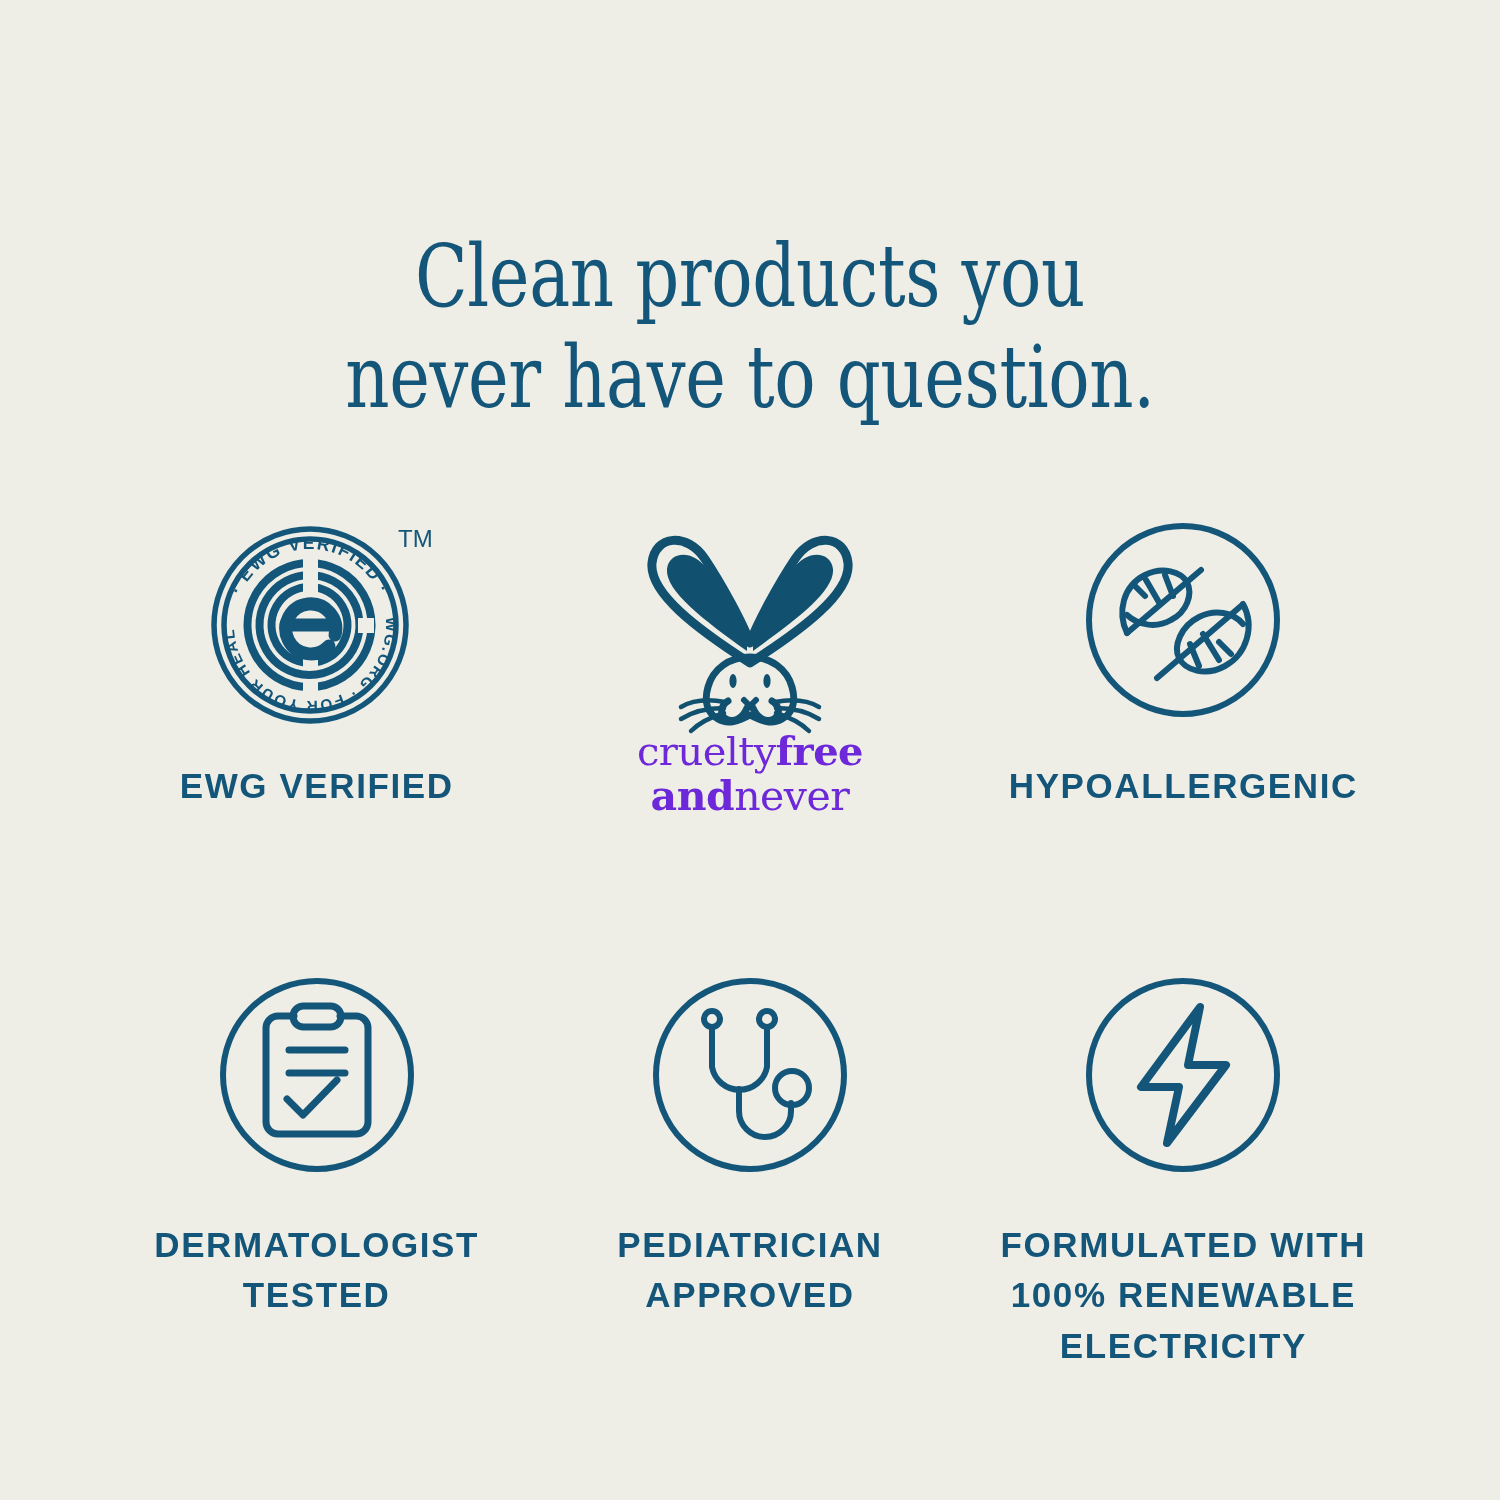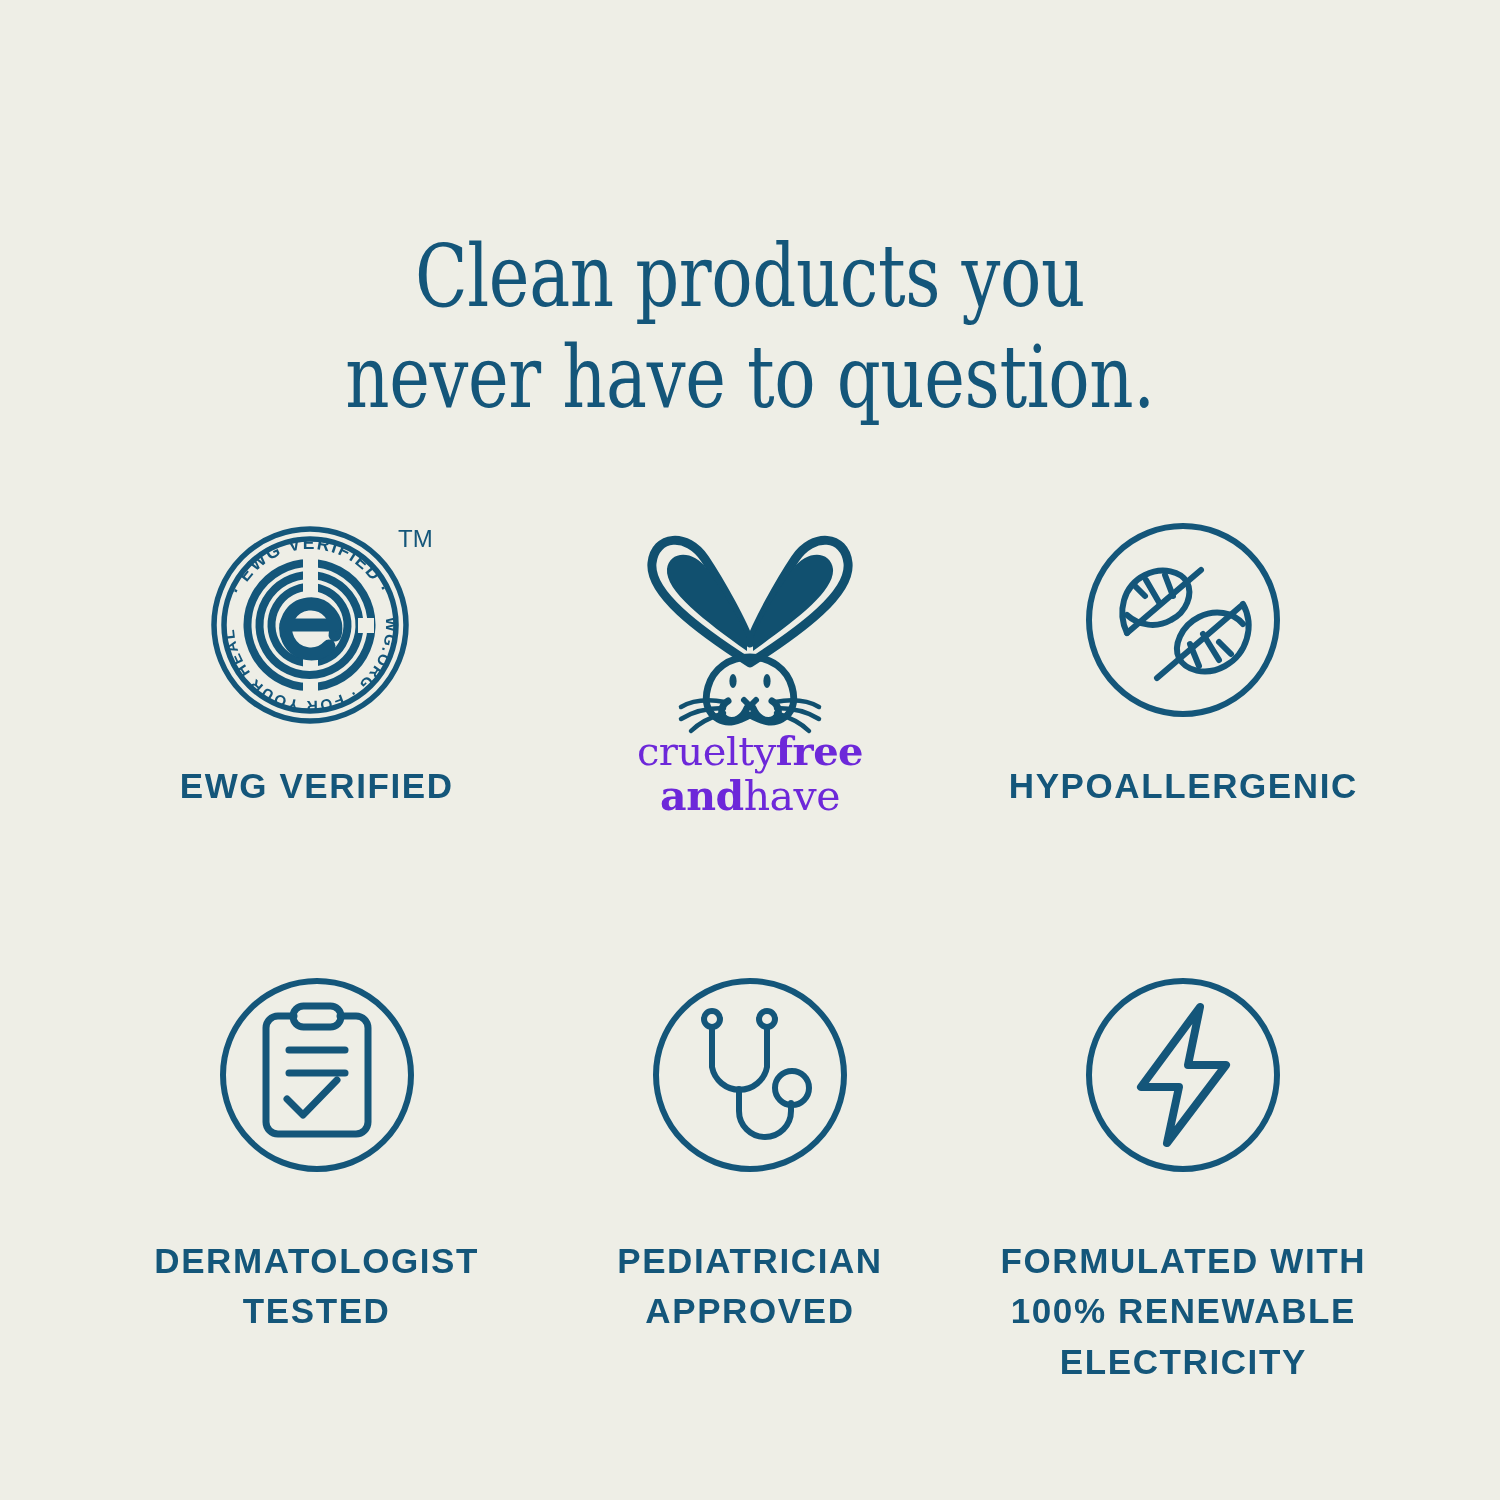--- a/index.html
+++ b/index.html
@@ -224,7 +224,7 @@
           <span>cruelty</span><b>free</b>
         </div>
         <div class="l2">
-          <b>and</b><span>have</span>
+          <b>and</b><span>never</span>
         </div>
       </div>
     </div>

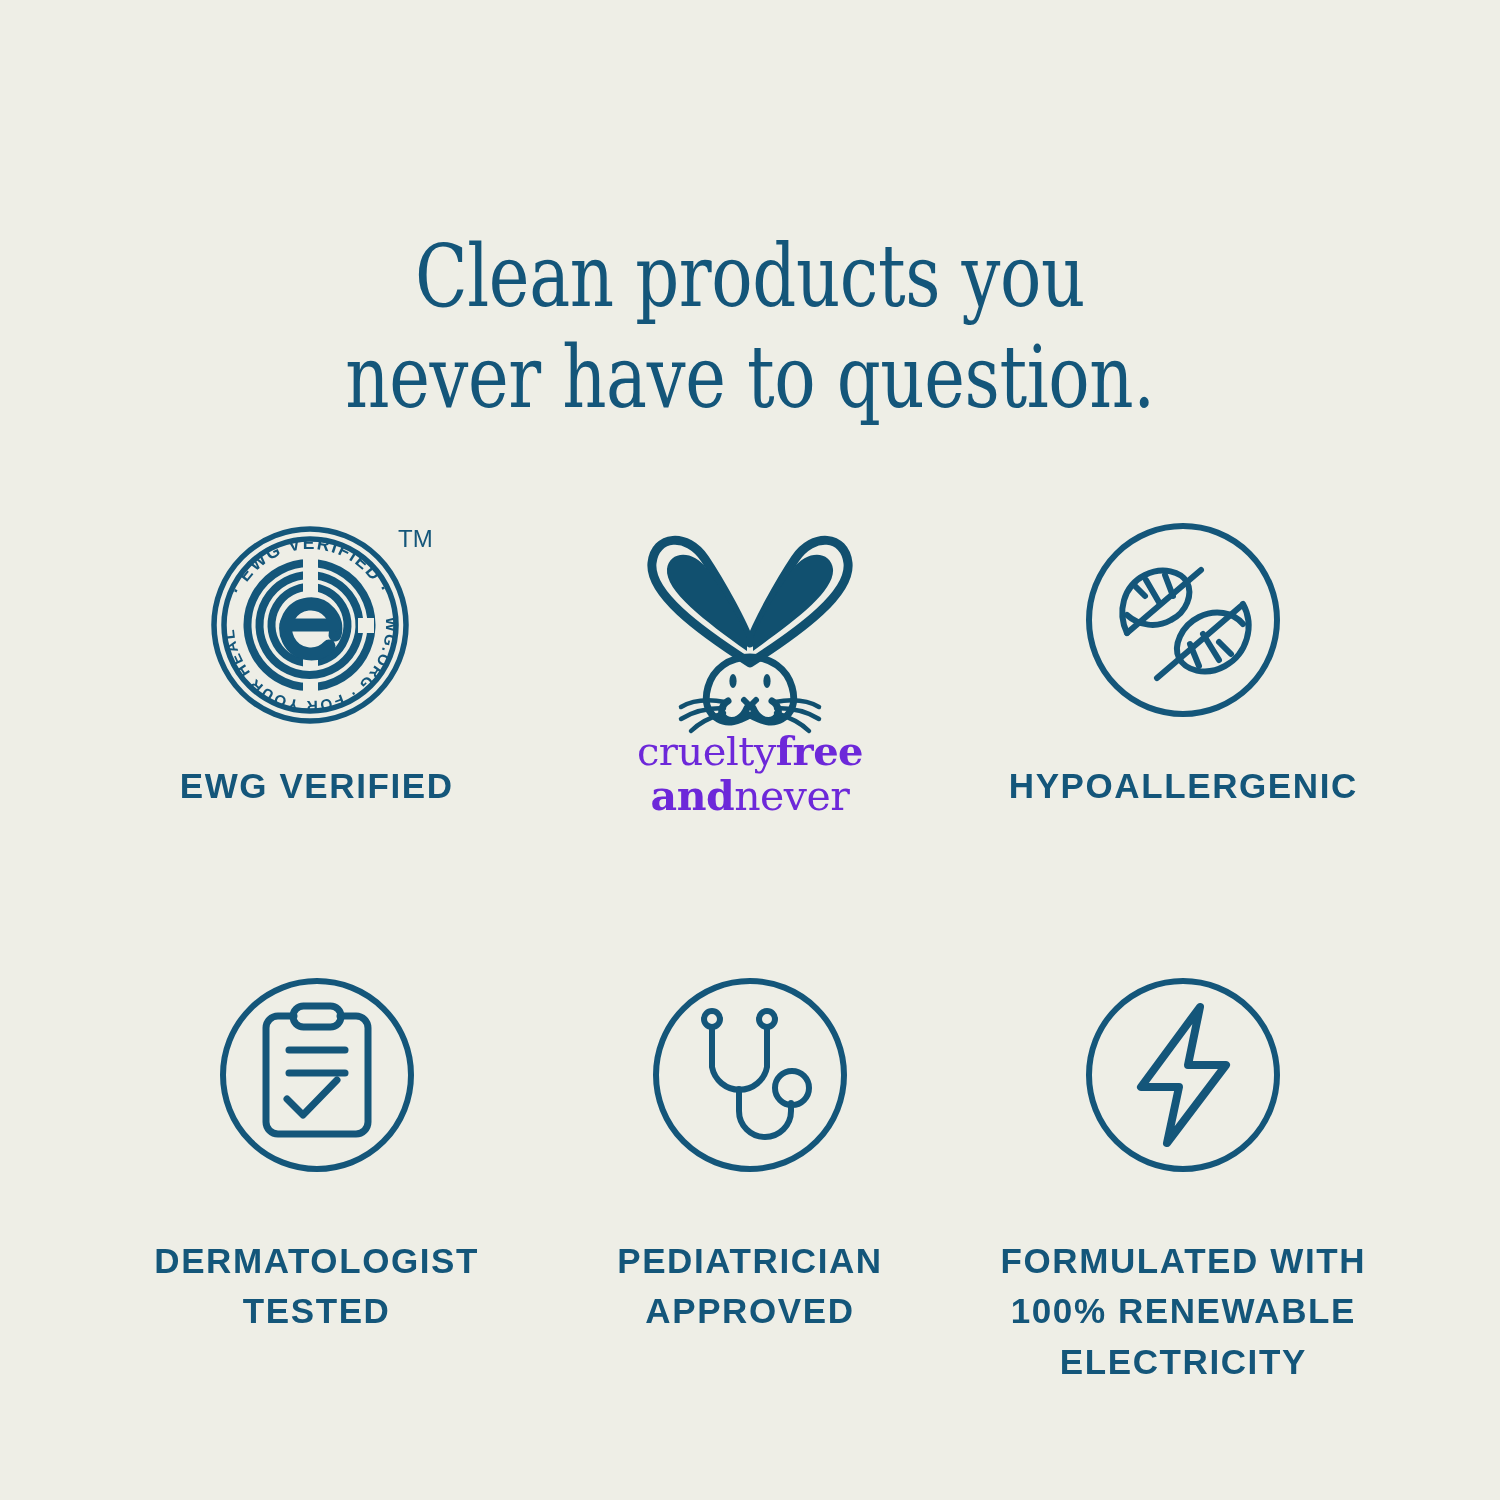--- a/index.html
+++ b/index.html
@@ -84,7 +84,7 @@
   }
 
   
-  .row2 .cell-label { margin-top: 46px; }
+  .row2 .cell-label { margin-top: 30px; }
   .row1 .cell-label { margin-top: 26px; }
 
   

